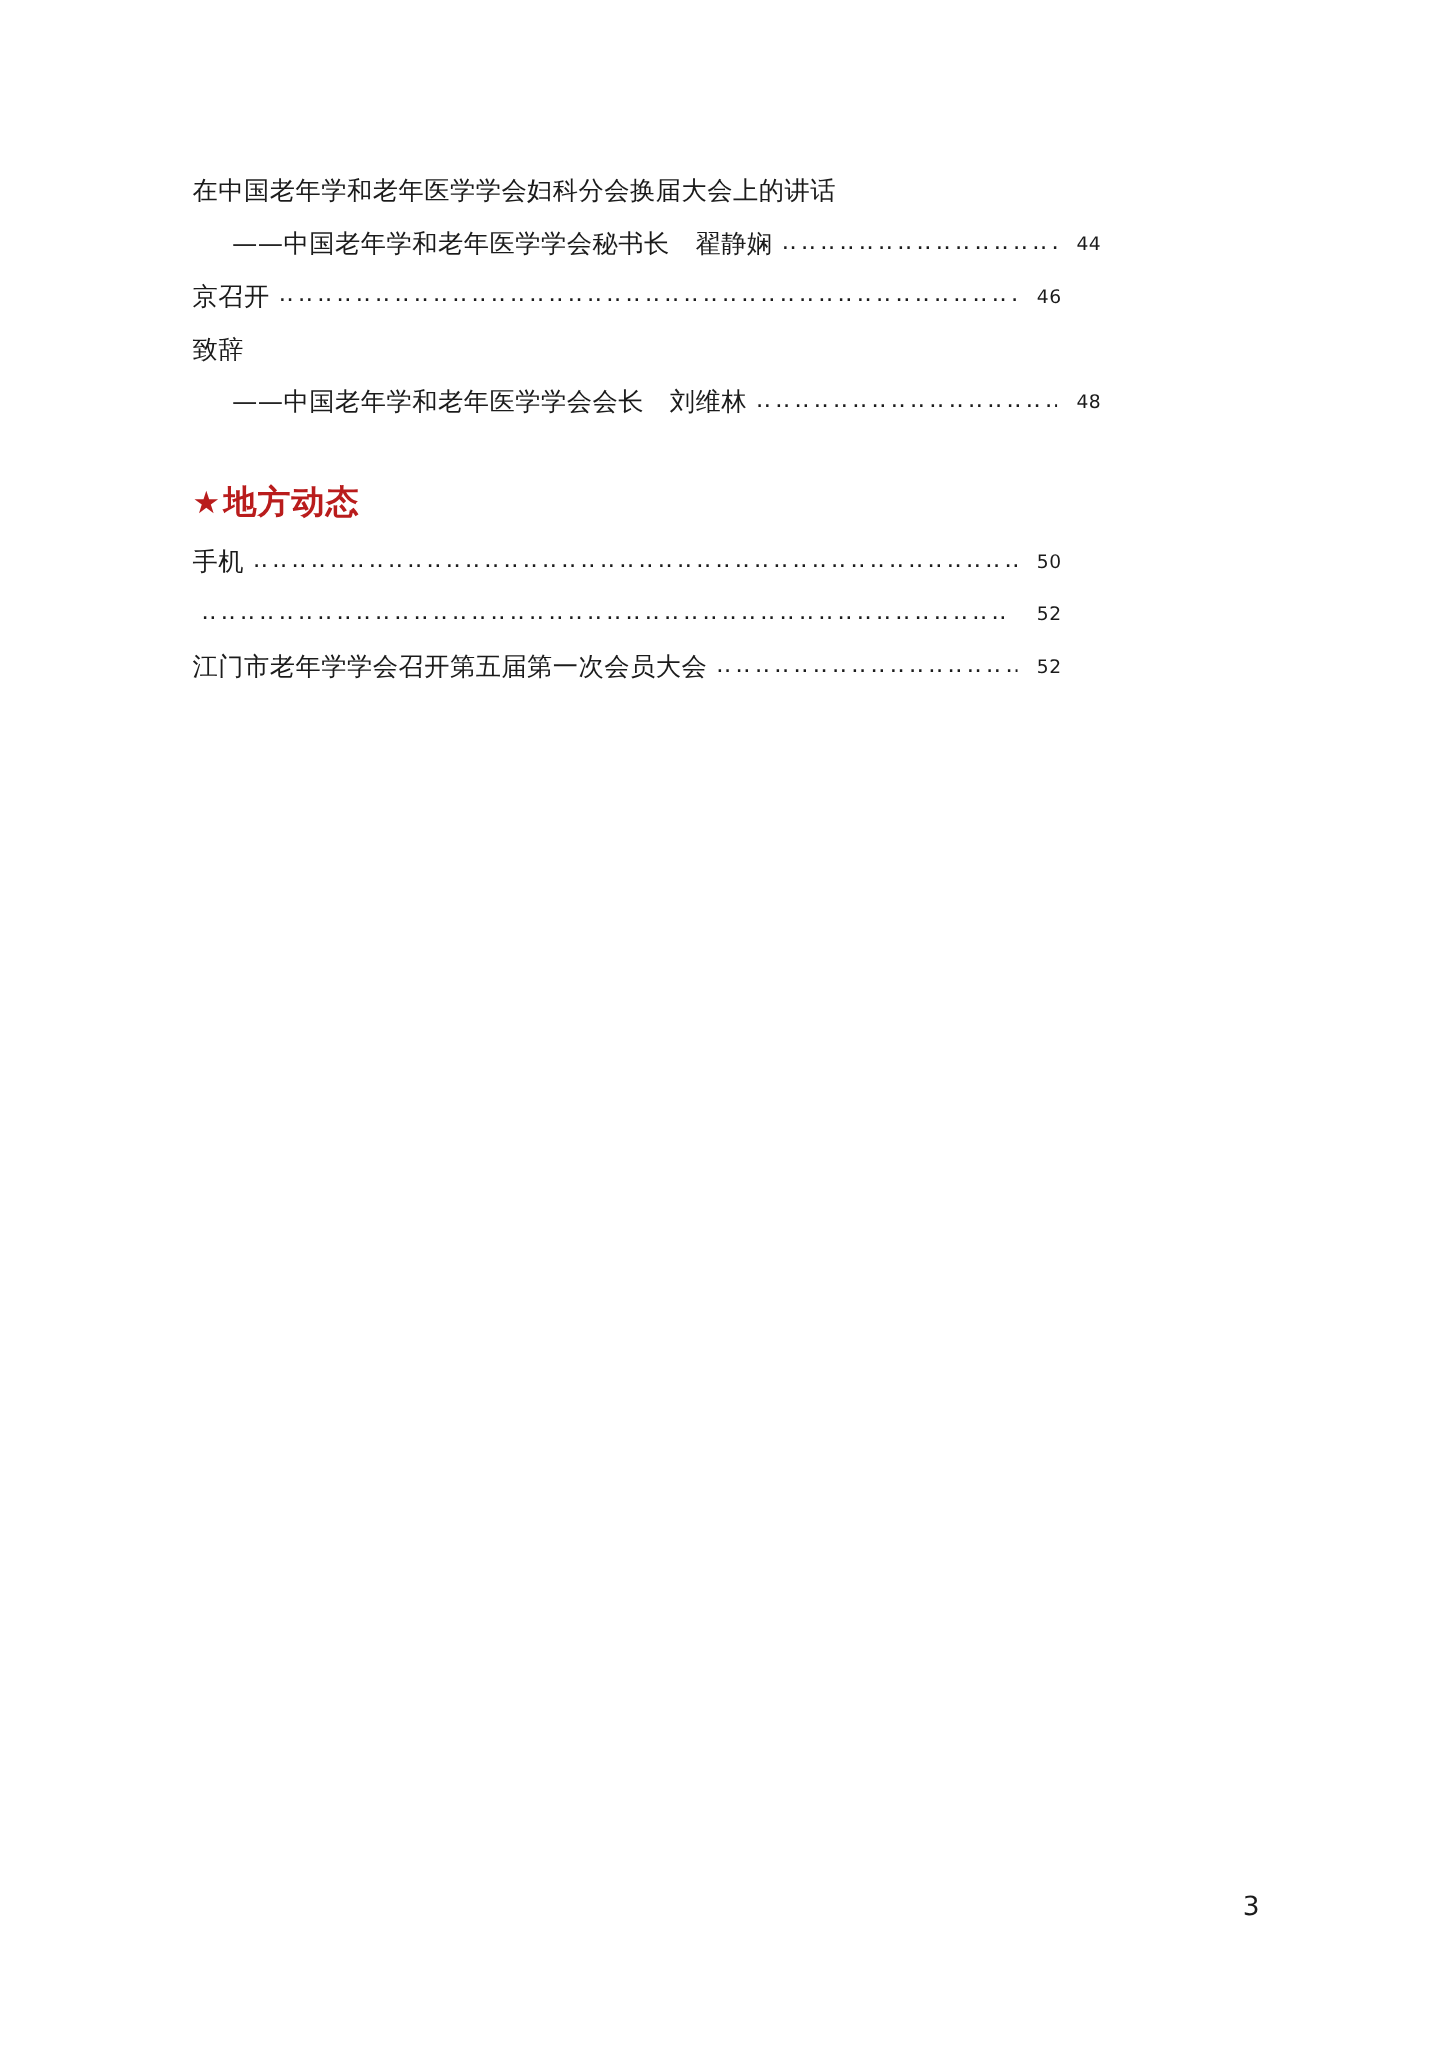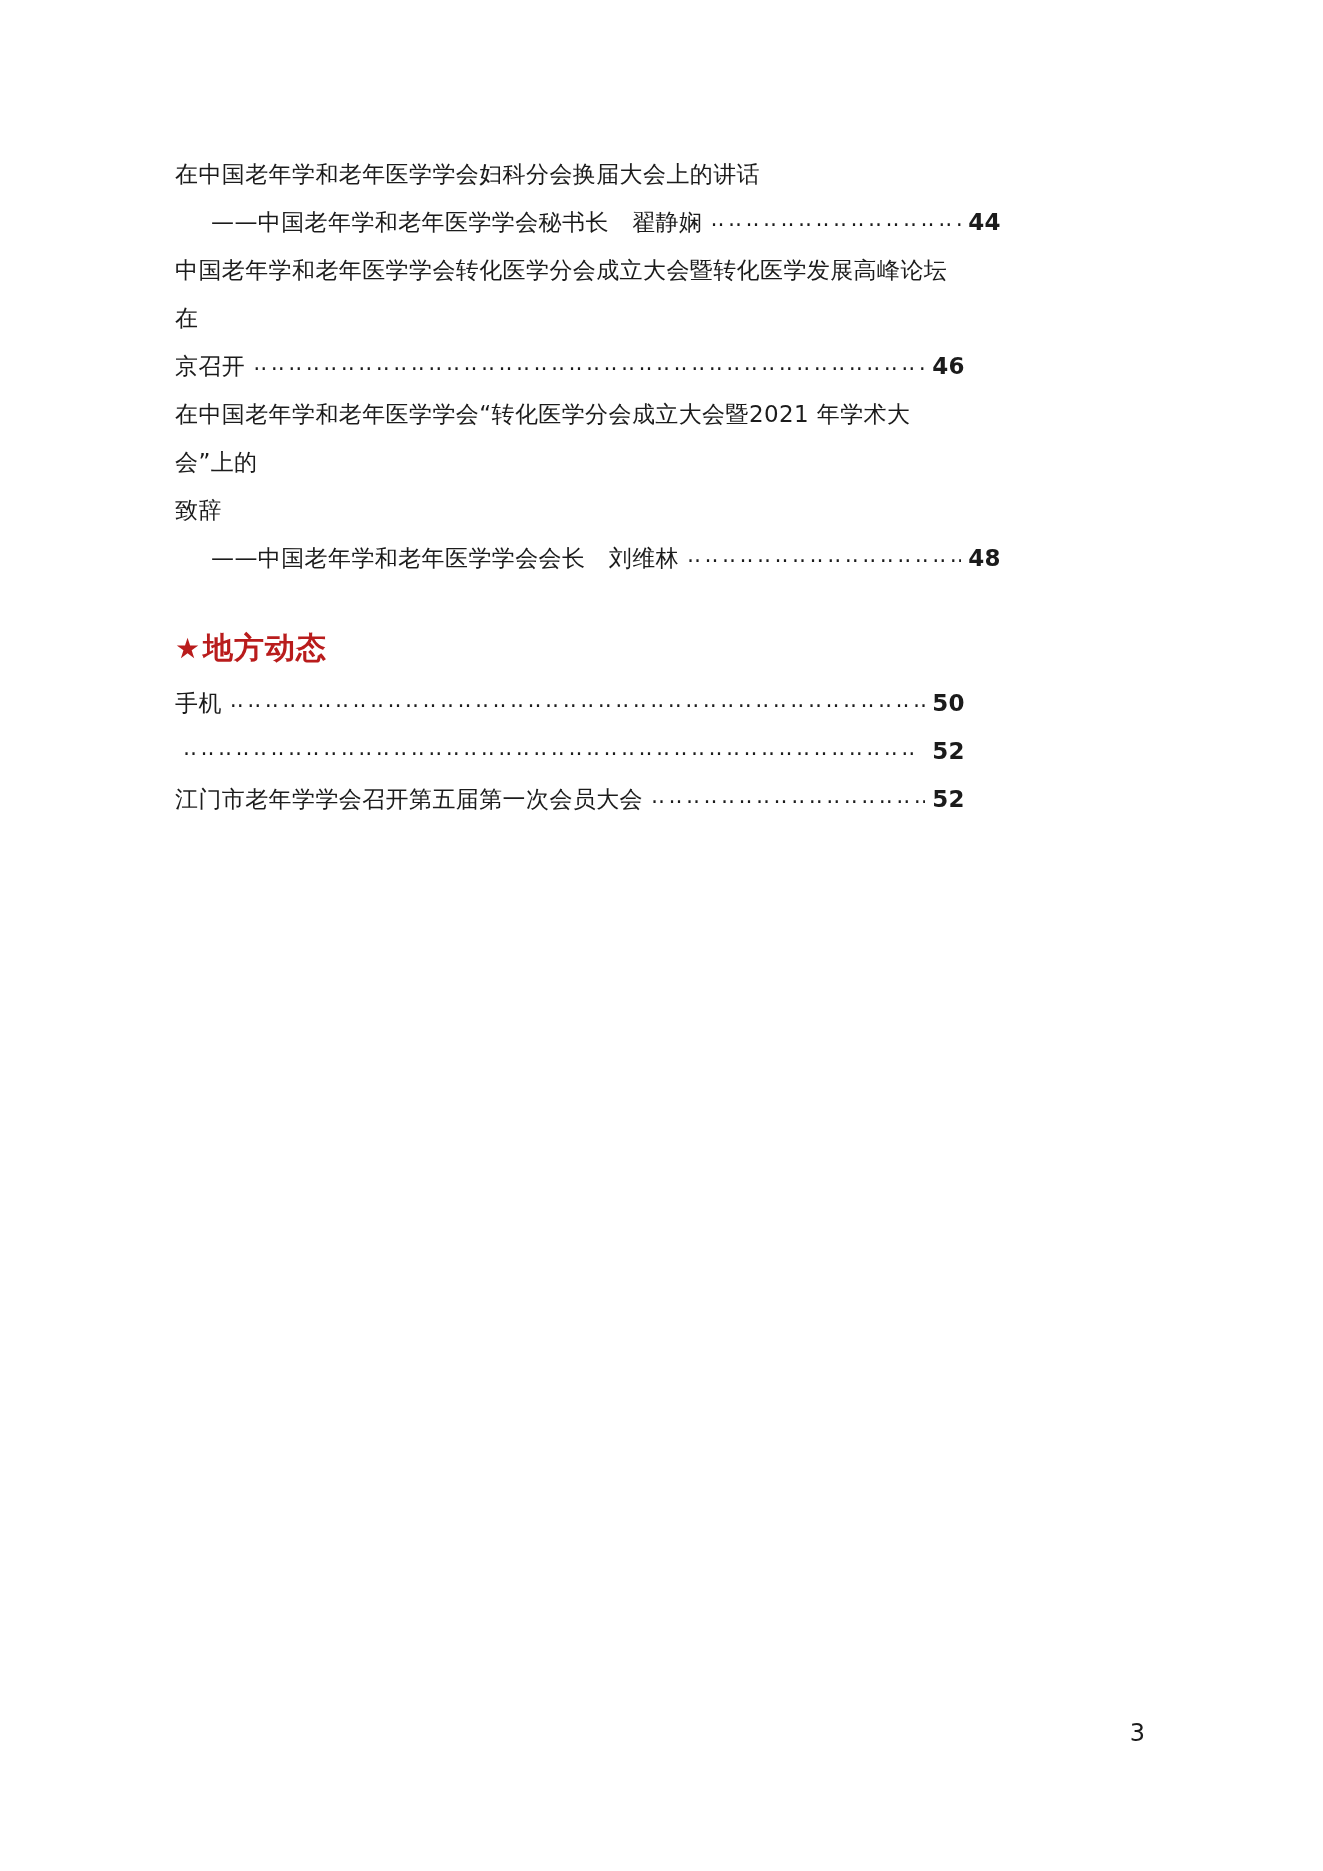--- a/index.html
+++ b/index.html
@@ -57,10 +57,9 @@
   }
   .pagenum {
     flex: 0 0 auto;
-    font-size: 23px;
+    font-size: 17px;
     text-align: right;
     min-width: 34px;
-    font-weight: bold;
   }
   .sub-entry {
     padding-left: 36px;

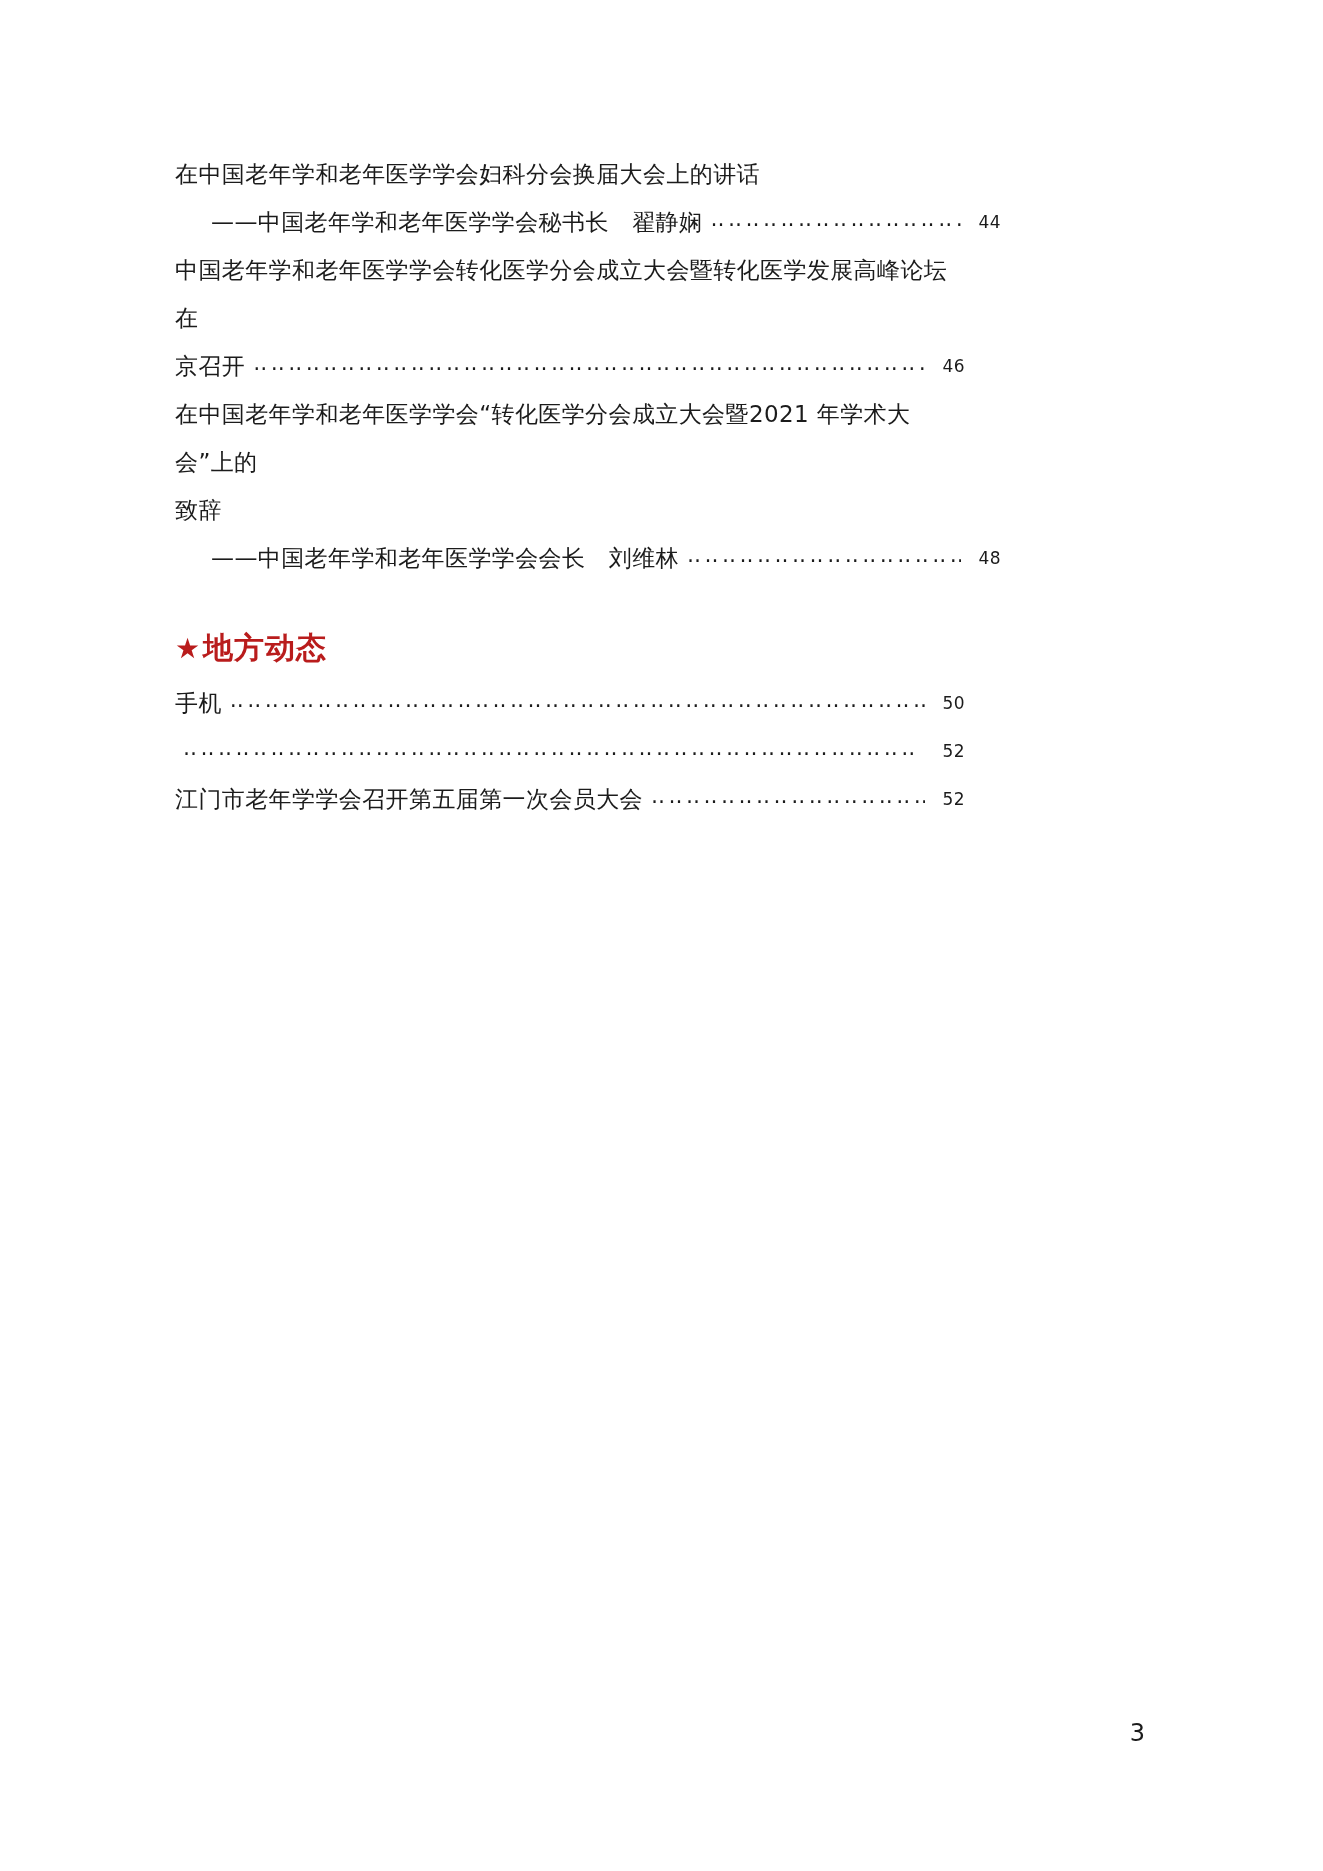--- a/index.html
+++ b/index.html
@@ -106,7 +106,6 @@
     </div>
 
     <div class="entry wrap">
-      <div class="cont-line">中国老年学和老年医学学会转化医学分会成立大会暨转化医学发展高峰论坛在</div>
       <div class="line-flex">
         <span class="txt">京召开</span>
         <span class="leader">‥‥‥‥‥‥‥‥‥‥‥‥‥‥‥‥‥‥‥‥‥‥‥‥‥‥‥‥‥‥‥‥‥‥‥‥‥‥‥‥‥‥‥‥‥‥‥‥‥‥‥‥‥‥‥‥</span>

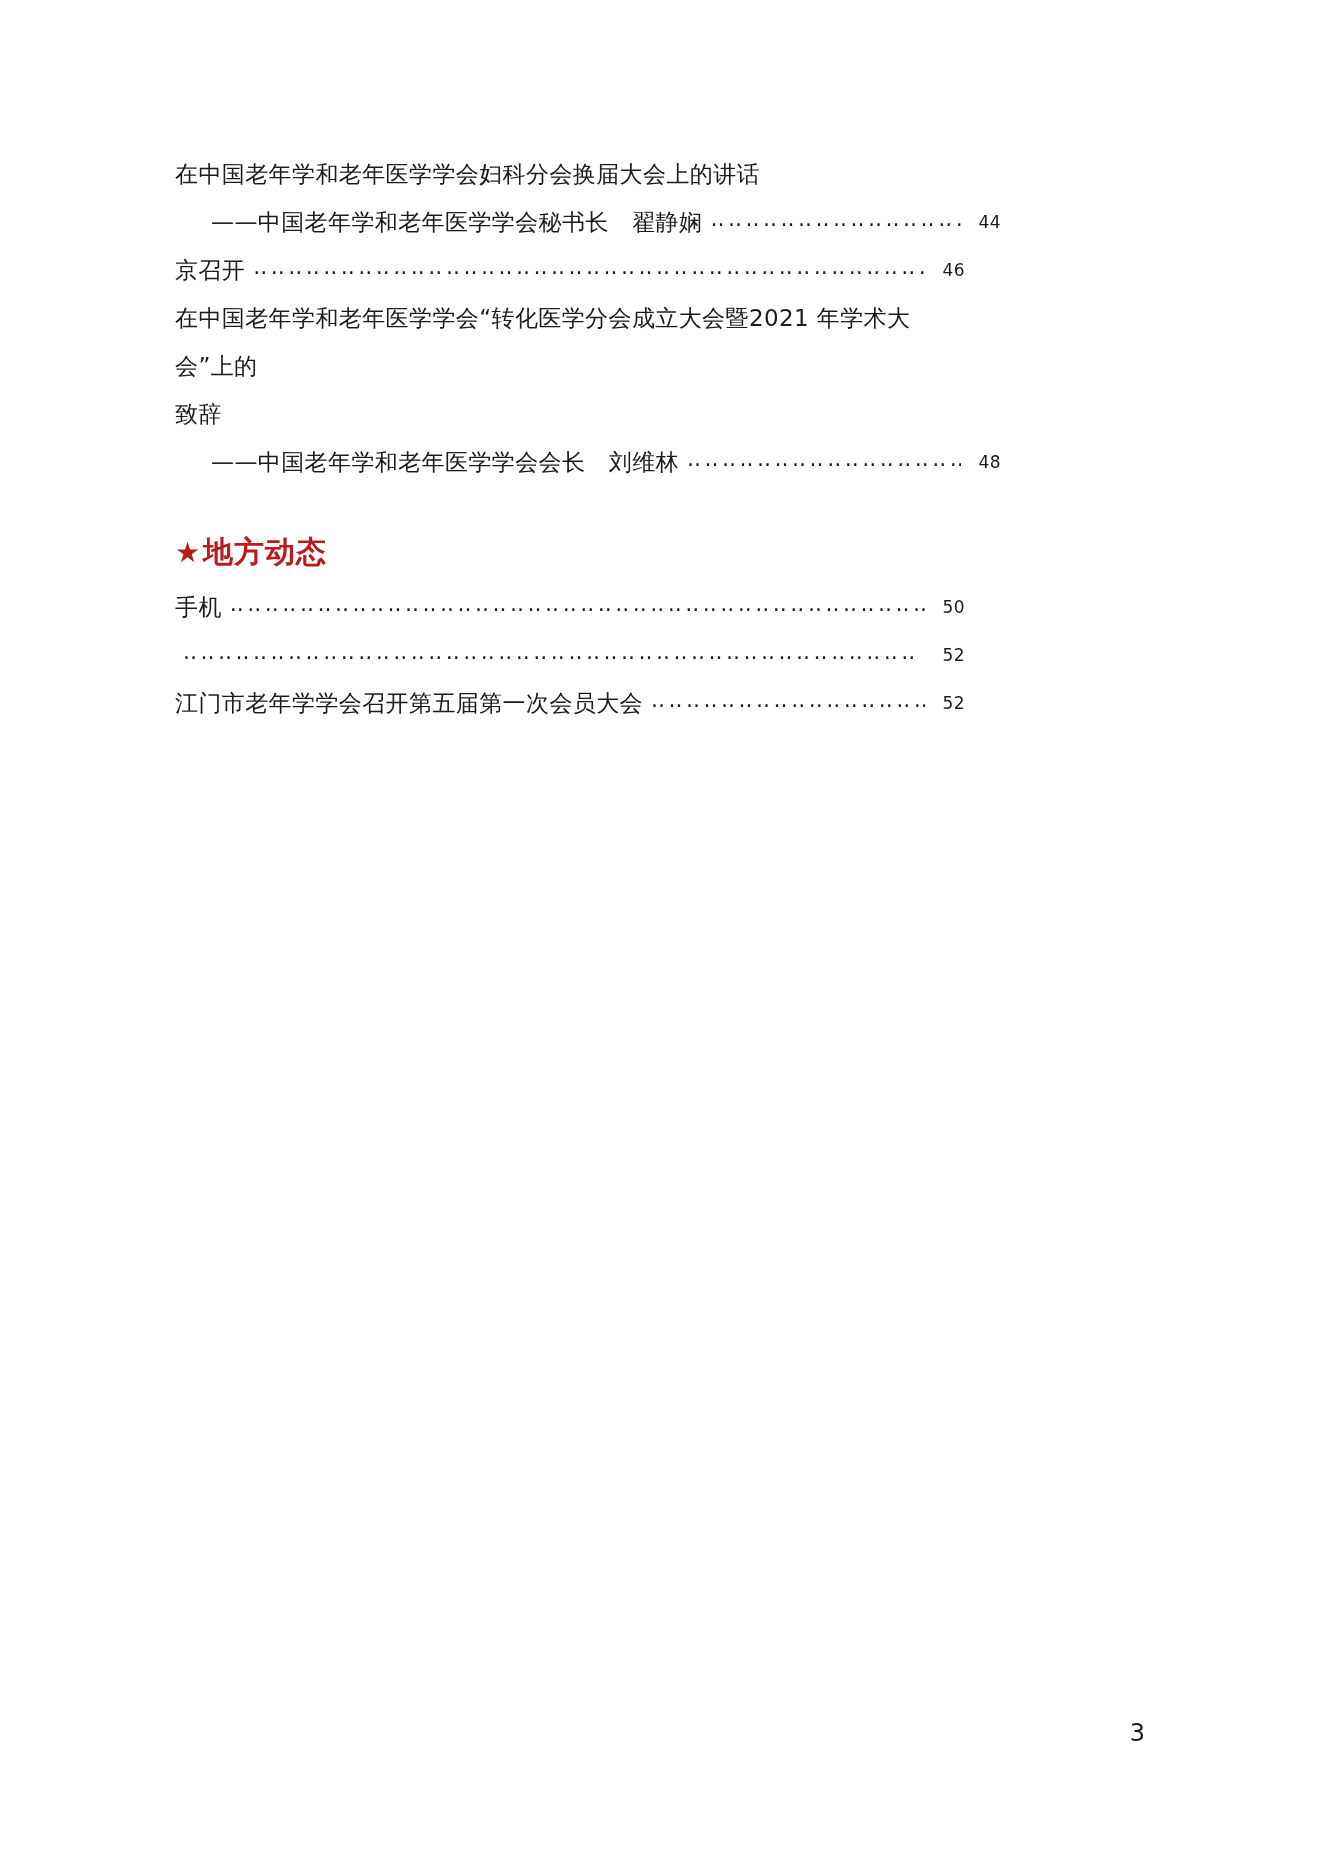--- a/index.html
+++ b/index.html
@@ -114,7 +114,6 @@
     </div>
 
     <div class="entry wrap">
-      <div class="cont-line">在中国老年学和老年医学学会“转化医学分会成立大会暨2021 年学术大会”上的</div>
       <div class="cont-line">致辞</div>
     </div>
 

